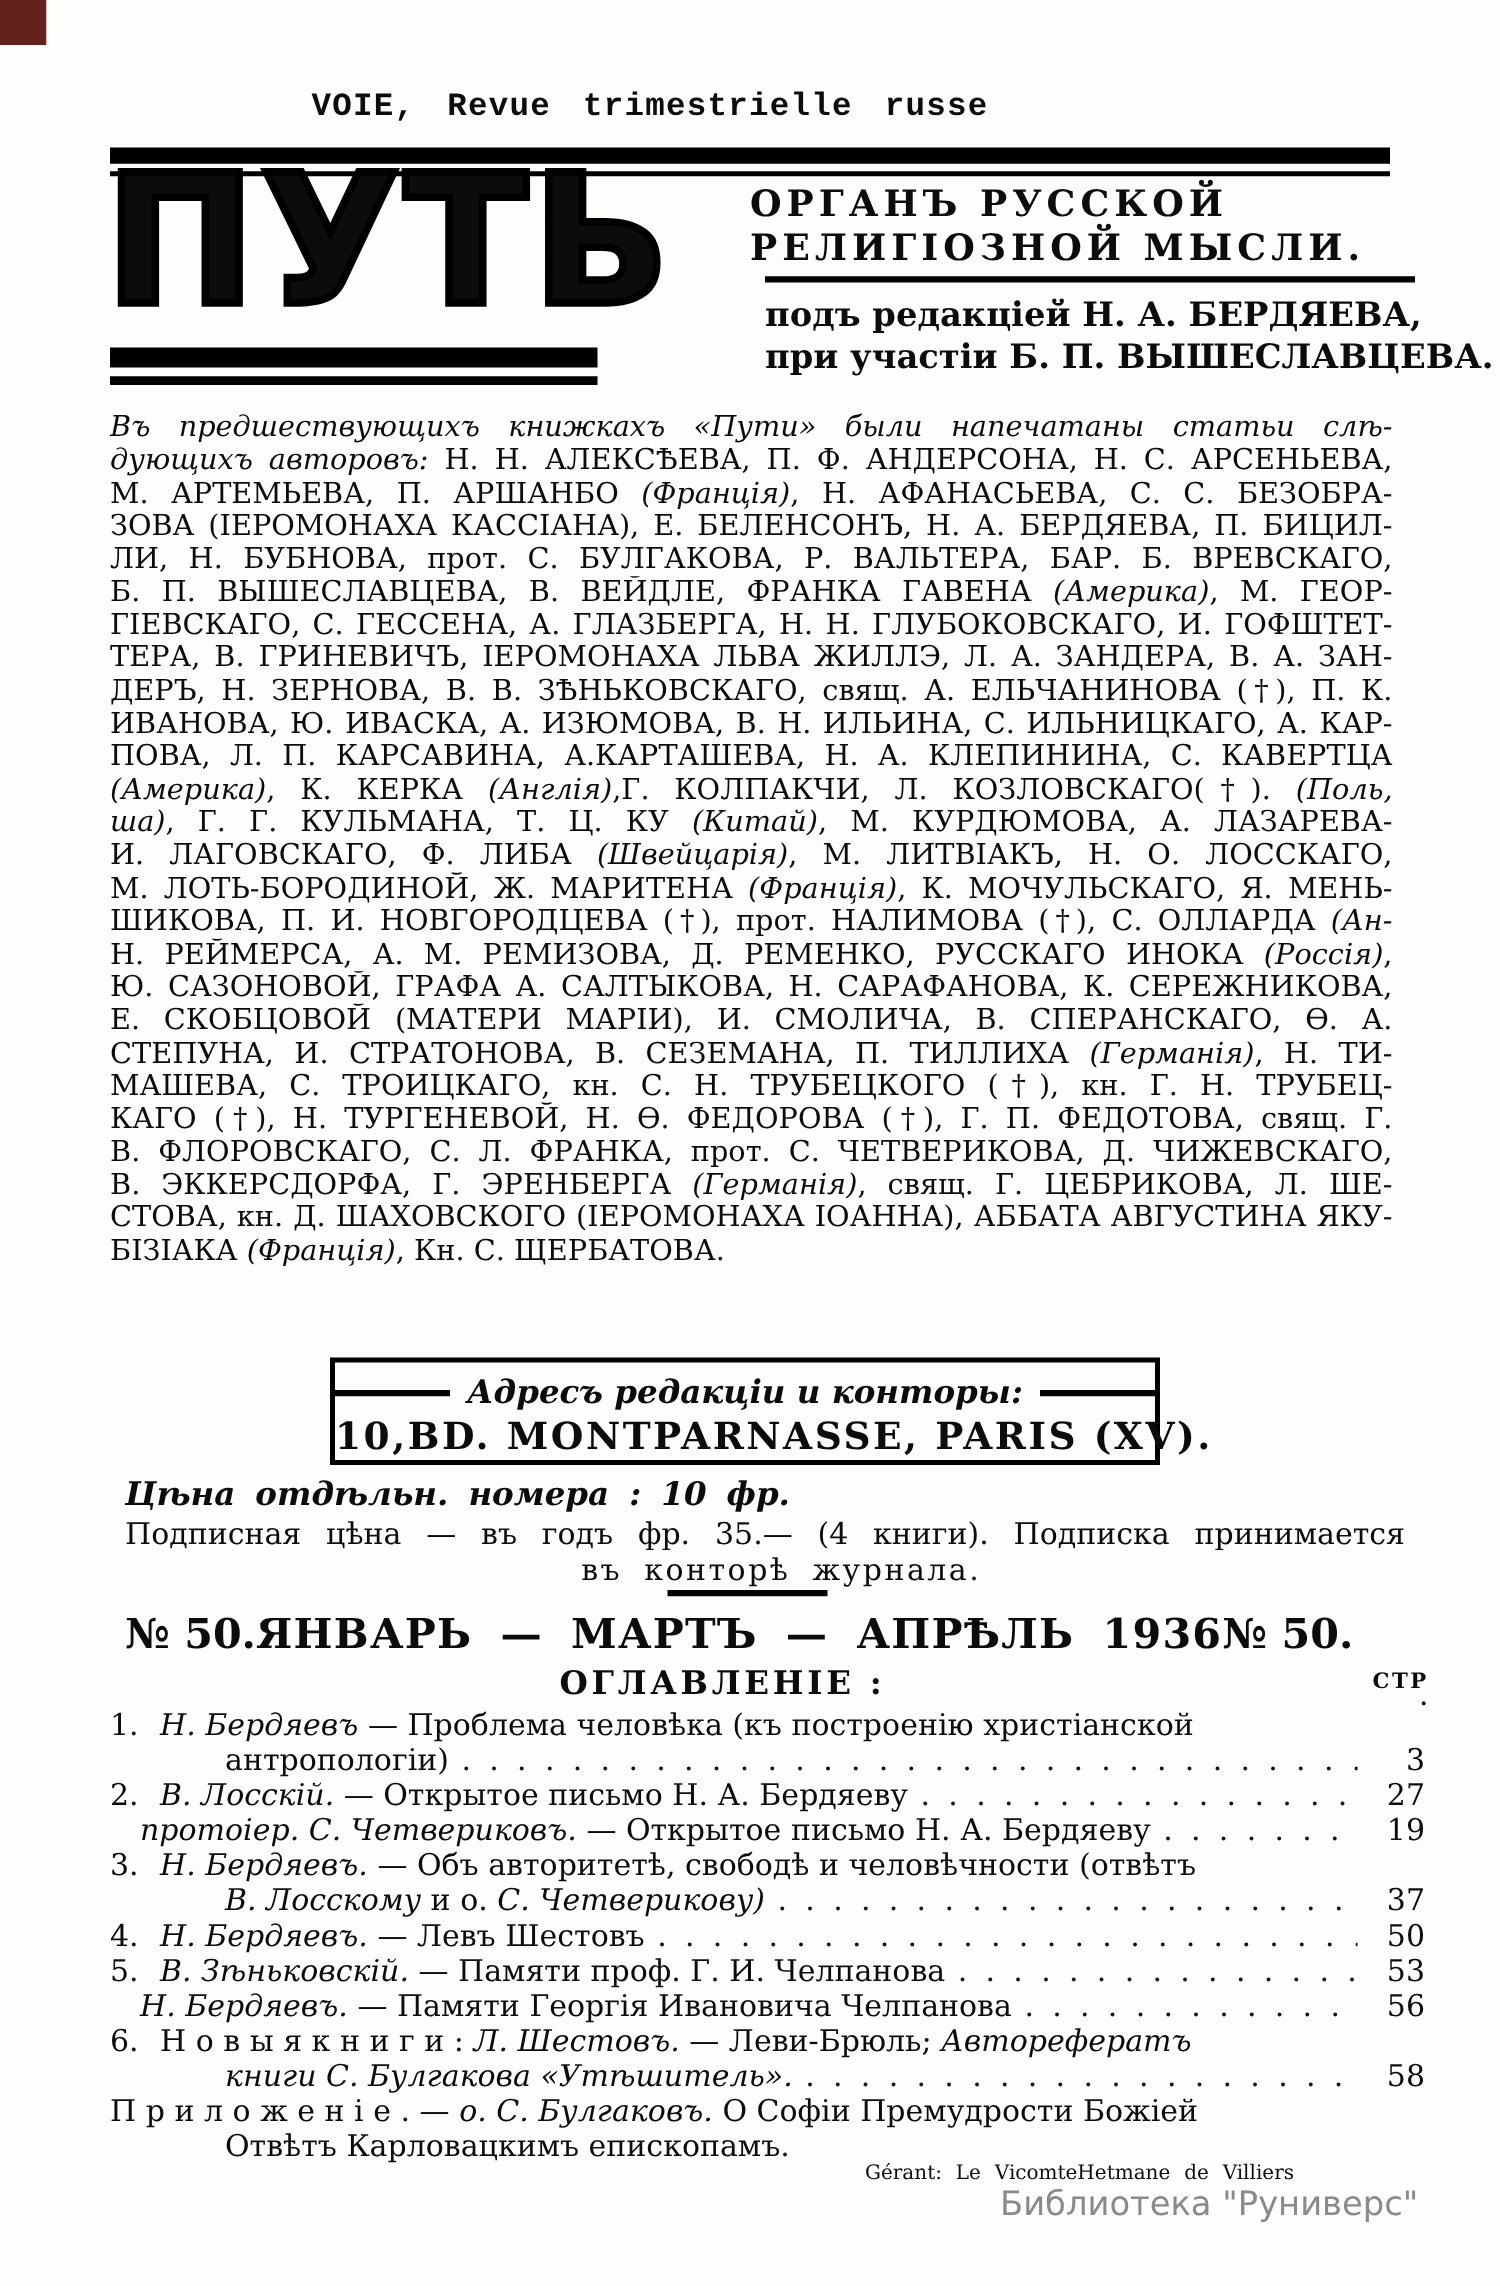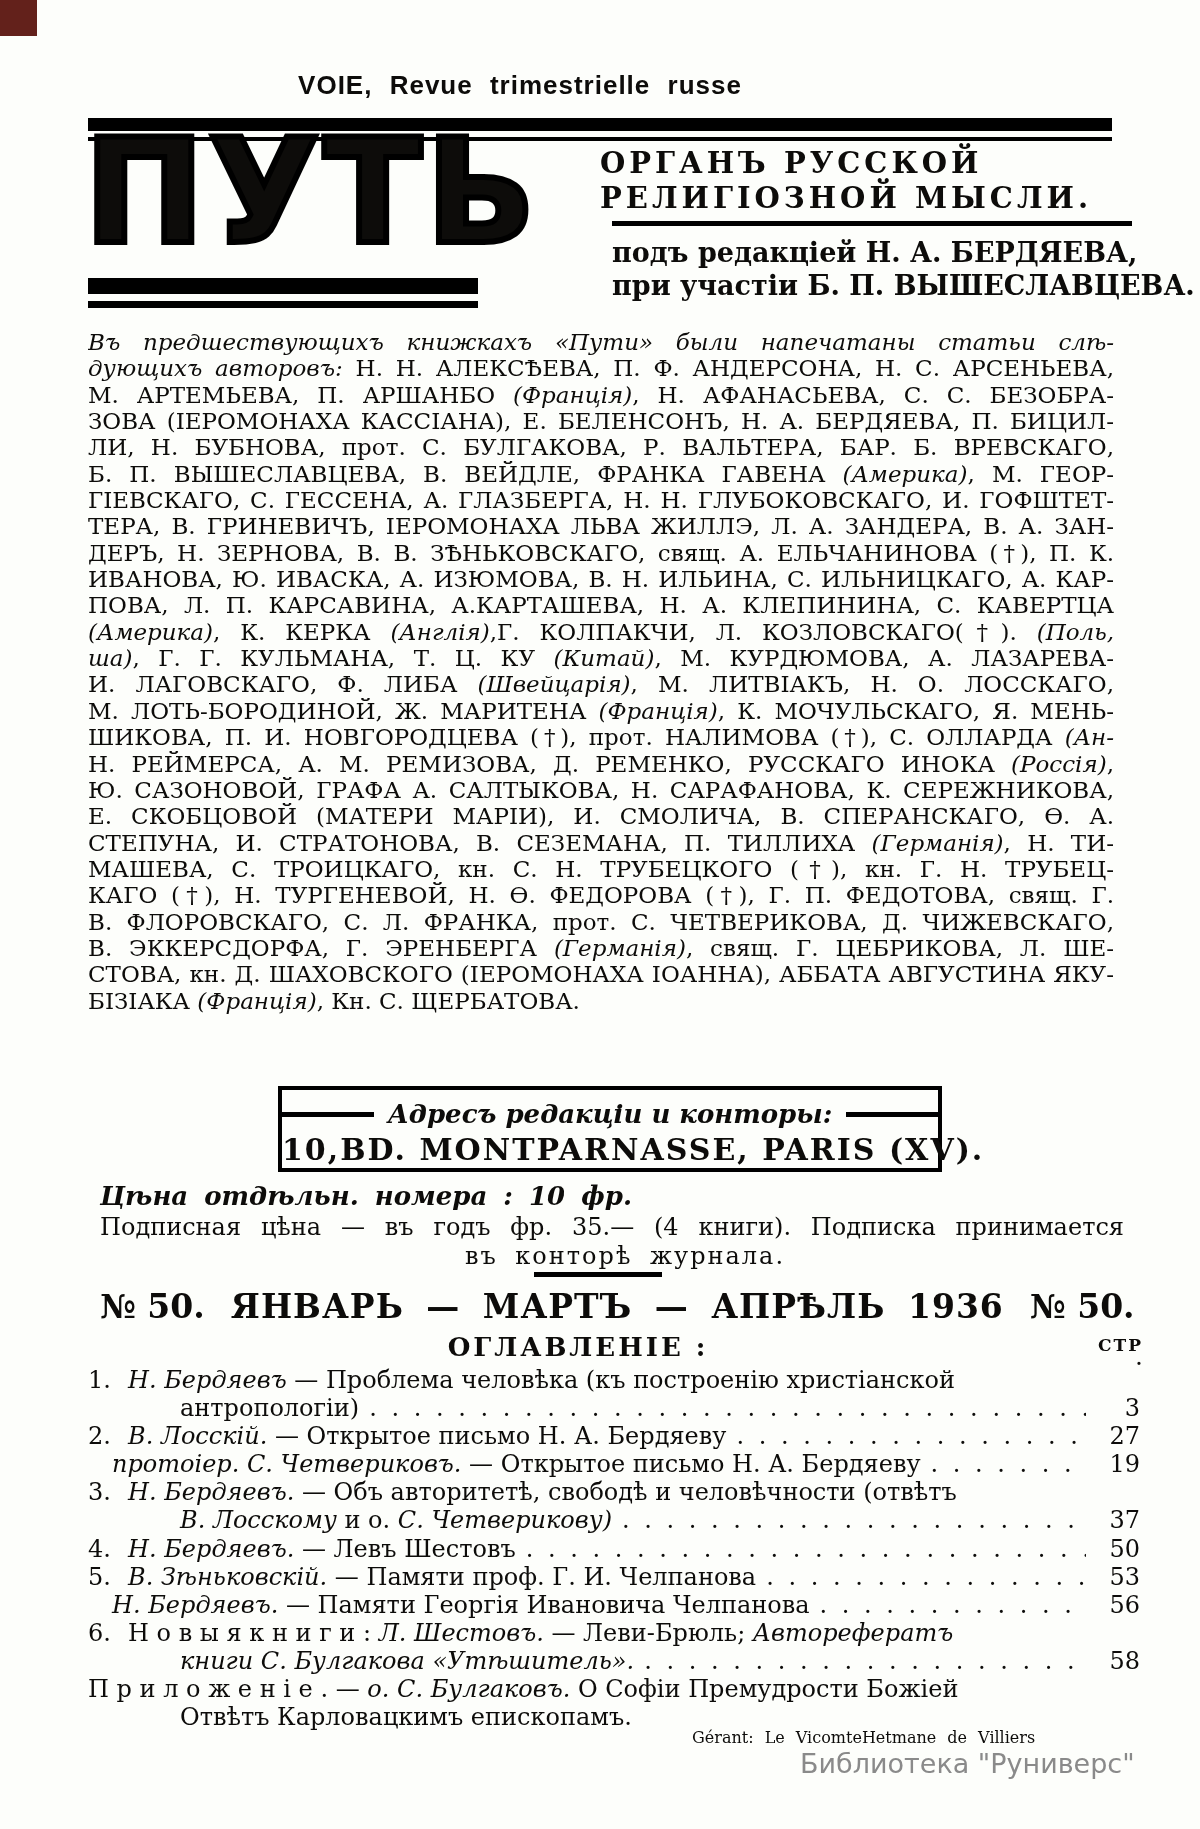--- a/index.html
+++ b/index.html
@@ -11,7 +11,7 @@
   .corner-mark{left:0;top:0;width:37px;height:36px;background:#63211b;}
   
   .voie{left:88px;top:70px;width:1024px;box-sizing:border-box;padding-right:160px;text-align:center;
-        font-family:Liberation Sans, sans-serif;font-weight:bold;font-size:26px;letter-spacing:1px;word-spacing:9px;}
+        font-family:Liberation Mono, monospace;font-weight:bold;font-size:26px;letter-spacing:1px;word-spacing:9px;}
   
   .bar{background:#000;}
   .rule-a{left:88px;top:118px;width:1024px;height:13px;}

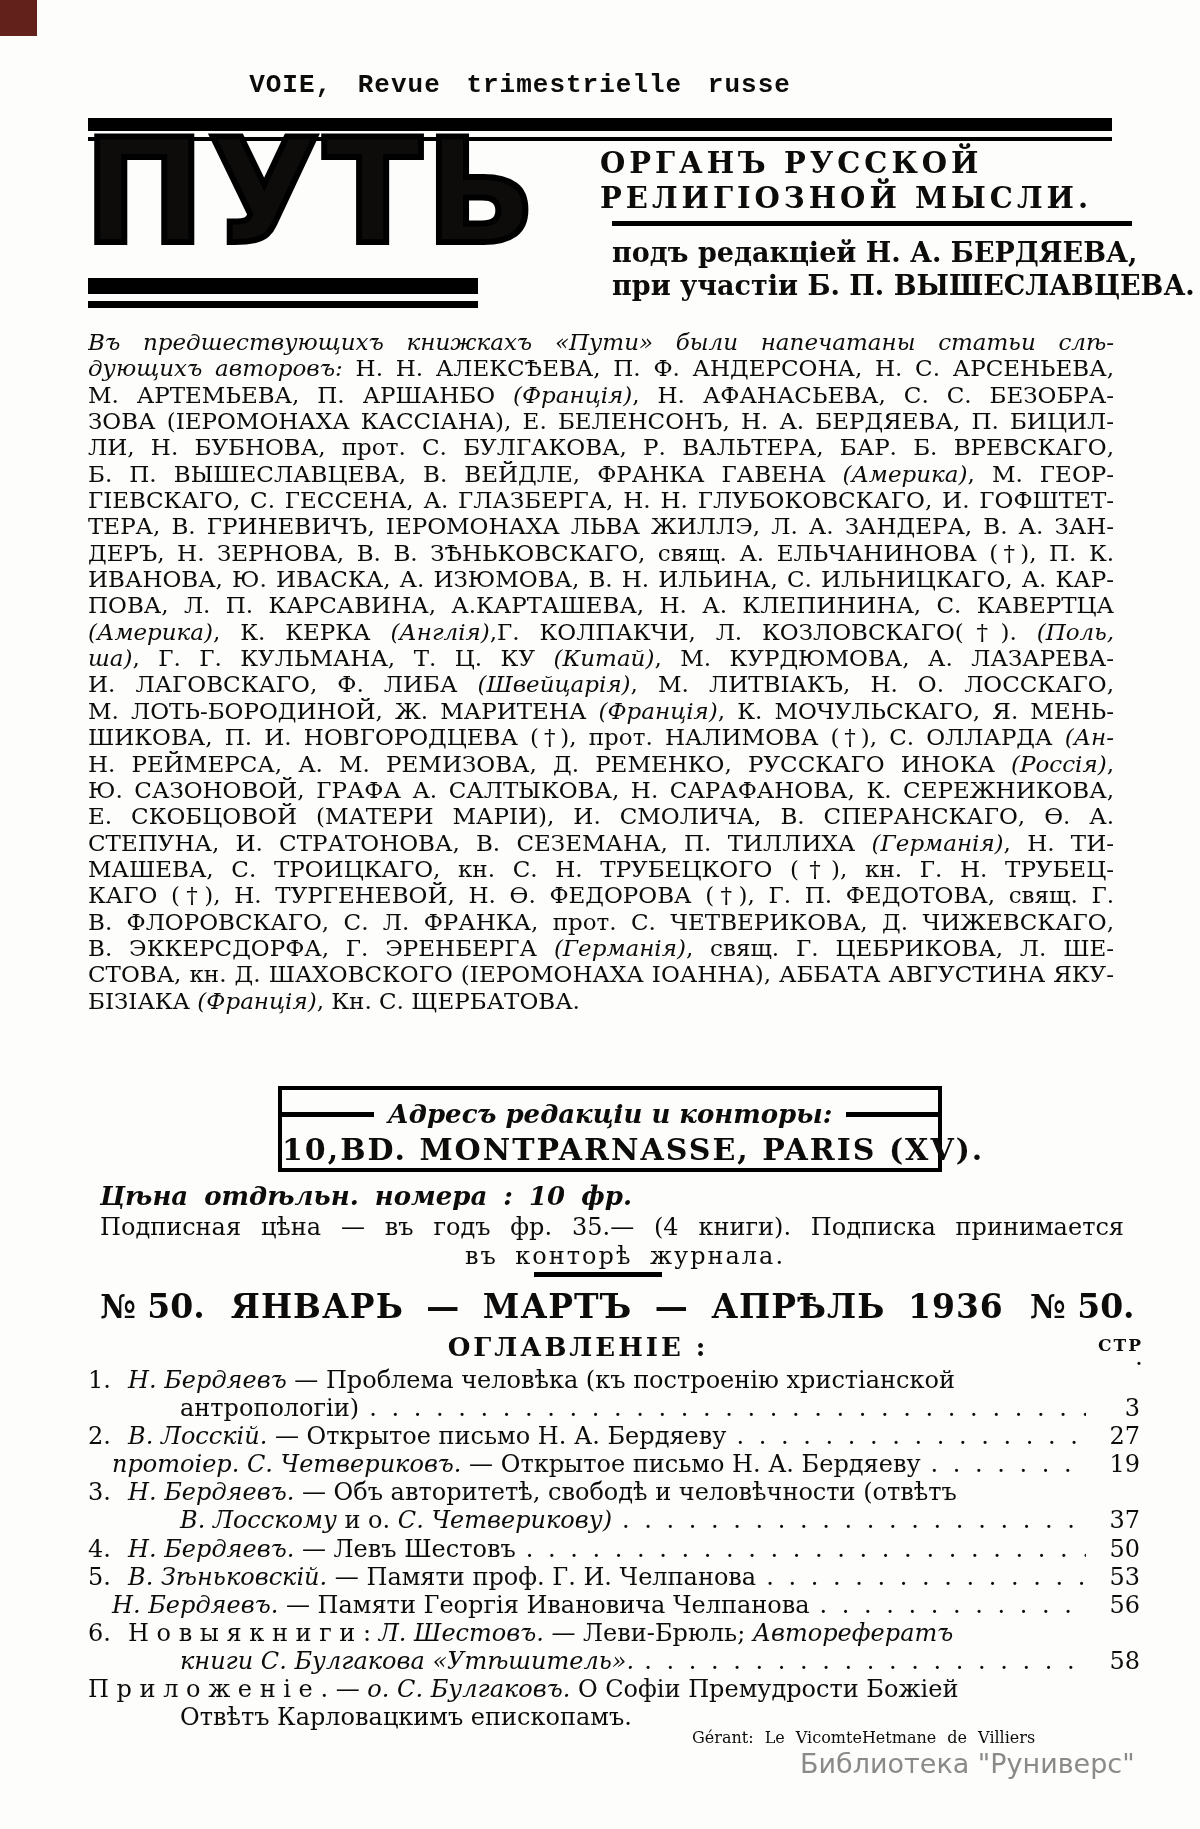--- a/index.html
+++ b/index.html
@@ -31,7 +31,7 @@
          overflow:hidden;white-space:normal;}
   .pline.last{text-align-last:left;}
   
-  .addr-box{left:278px;top:1086px;width:664px;height:86px;border:4px solid #000;box-sizing:border-box;
+  .addr-box{left:264px;top:1086px;width:664px;height:86px;border:4px solid #000;box-sizing:border-box;
             text-align:center;}
   .addr-cap-row{display:flex;align-items:center;justify-content:center;gap:14px;margin-top:9px;}
   .addr-dash{width:118px;height:5px;background:#000;}

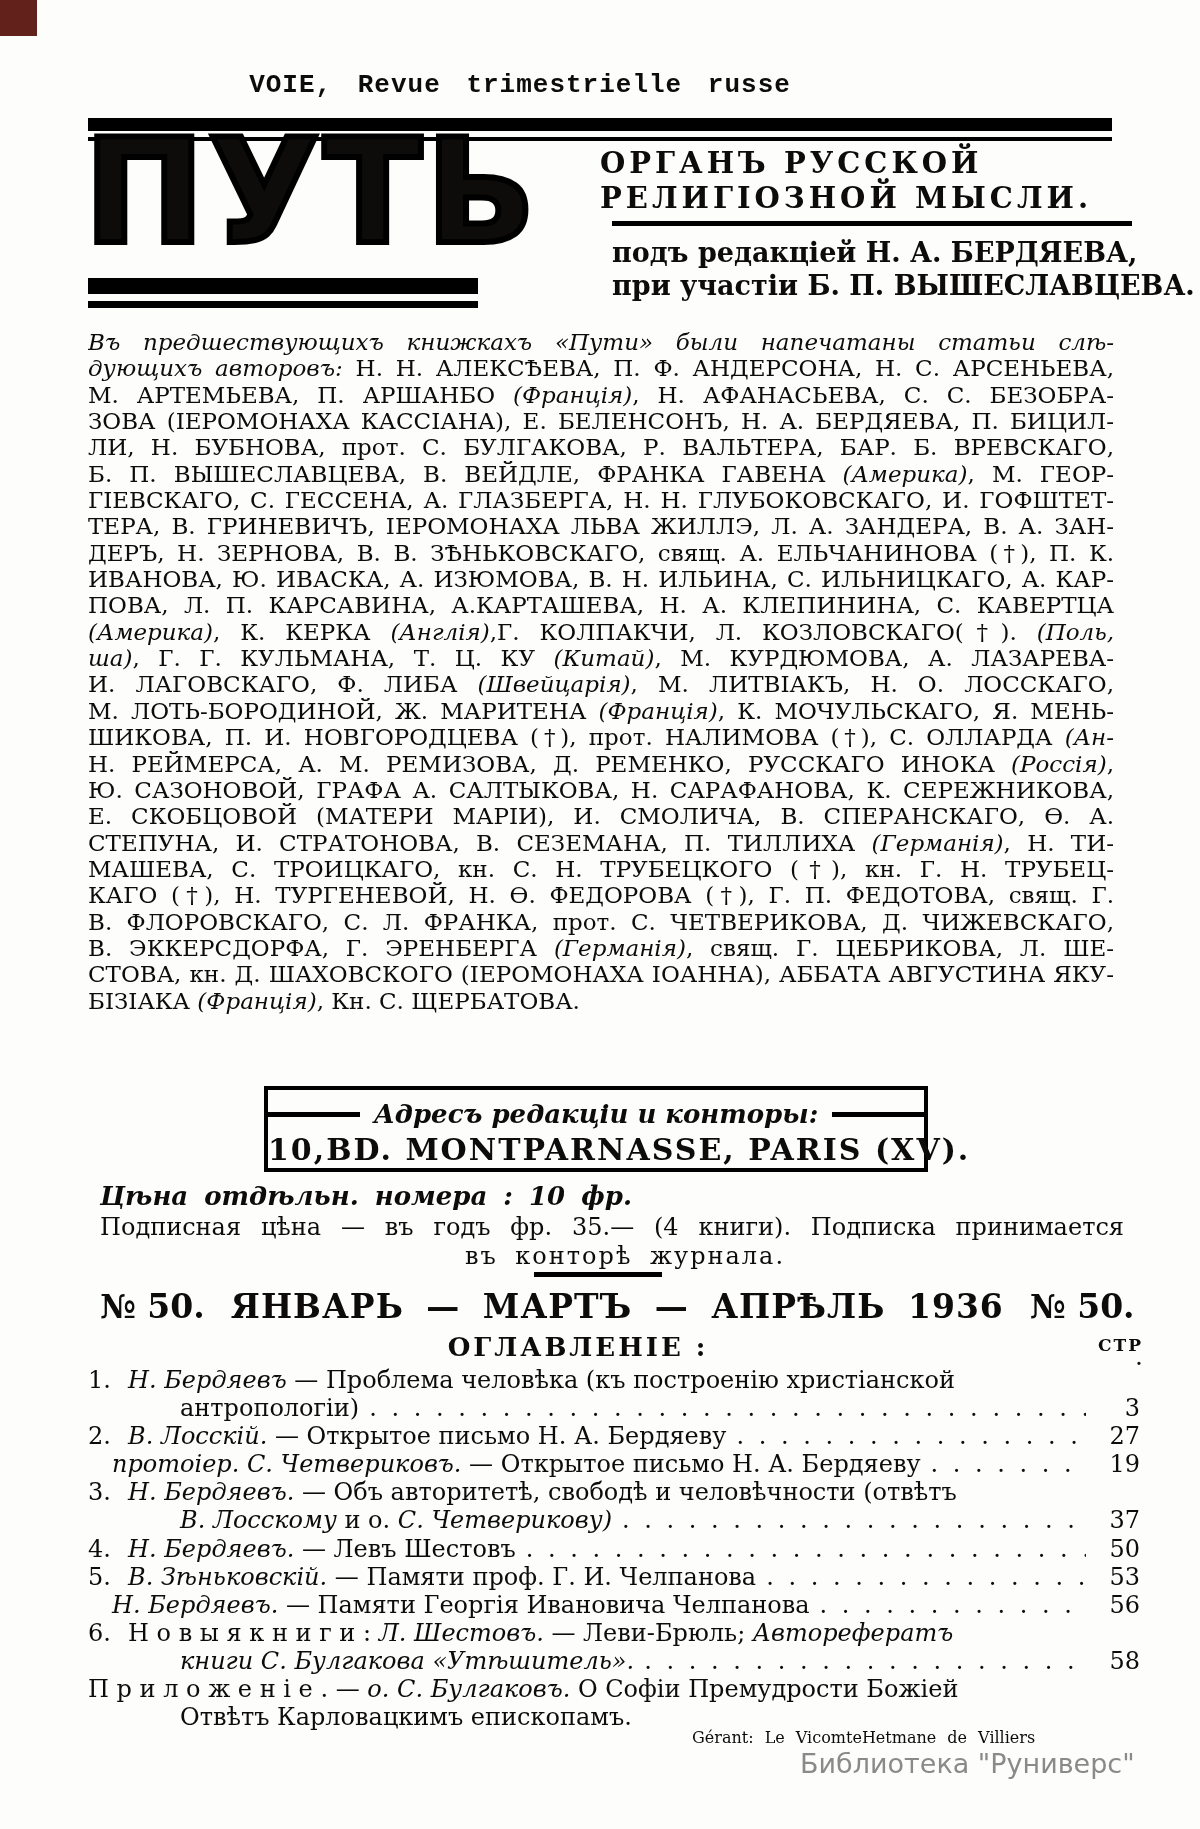--- a/index.html
+++ b/index.html
@@ -47,7 +47,7 @@
   .mini-rule{left:534px;top:1272px;width:128px;height:5px;}
   
   .issue{left:100px;top:1287px;width:962px;display:flex;justify-content:space-between;
-         font-weight:bold;font-size:33px;white-space:nowrap;gap:26px;}
+         font-weight:bold;font-size:33px;white-space:nowrap;}
   .issue-mid{word-spacing:10px;letter-spacing:1px;}
   
   .toc-head{left:88px;top:1332px;width:1024px;box-sizing:border-box;padding-right:44px;text-align:center;

